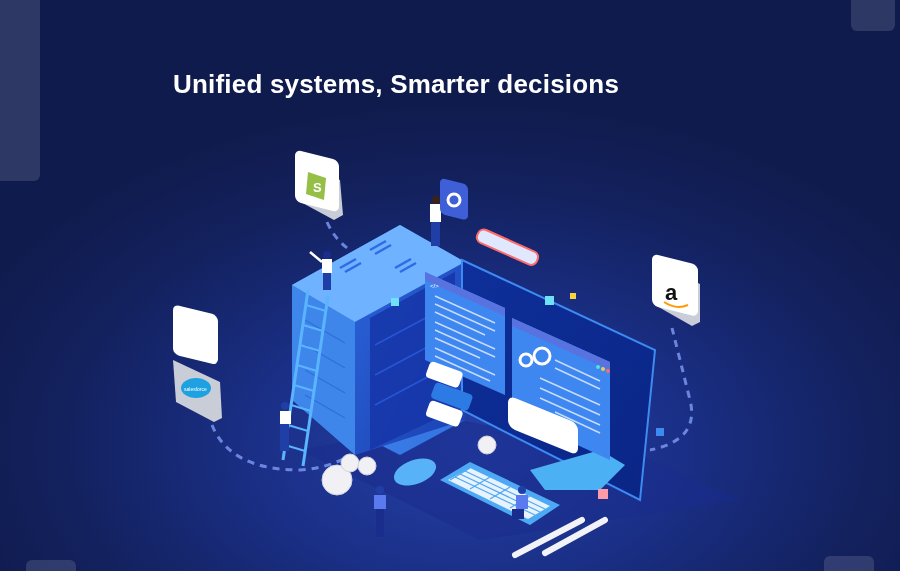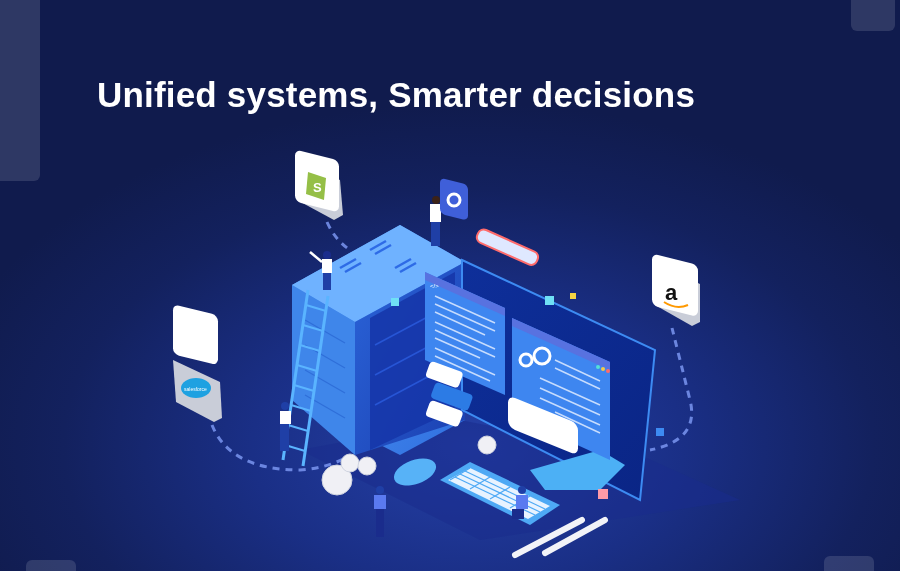--- a/index.html
+++ b/index.html
@@ -11,7 +11,7 @@
   .ghost { position:absolute; background:rgba(255,255,255,0.13); border-radius:6px; }
   .title {
     position:absolute; left:0; top:52px; width:792px; text-align:center;
-    color:#ffffff; font-weight:700; font-size:35px; letter-spacing:0.2px;
+    color:#ffffff; font-weight:700; font-size:26px; letter-spacing:0.2px;
   }
   svg.art { position:absolute; left:0; top:0; }
   .tile-text { font-family:"Liberation Sans", sans-serif; }

